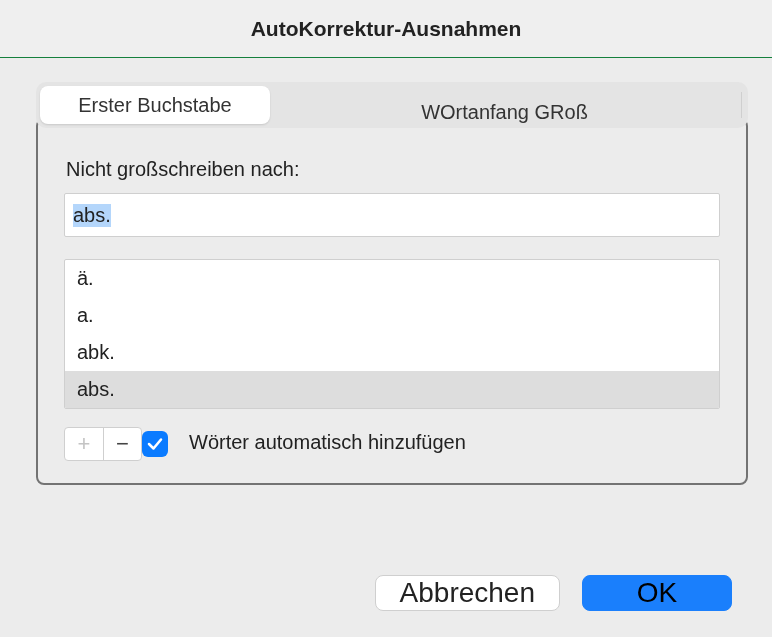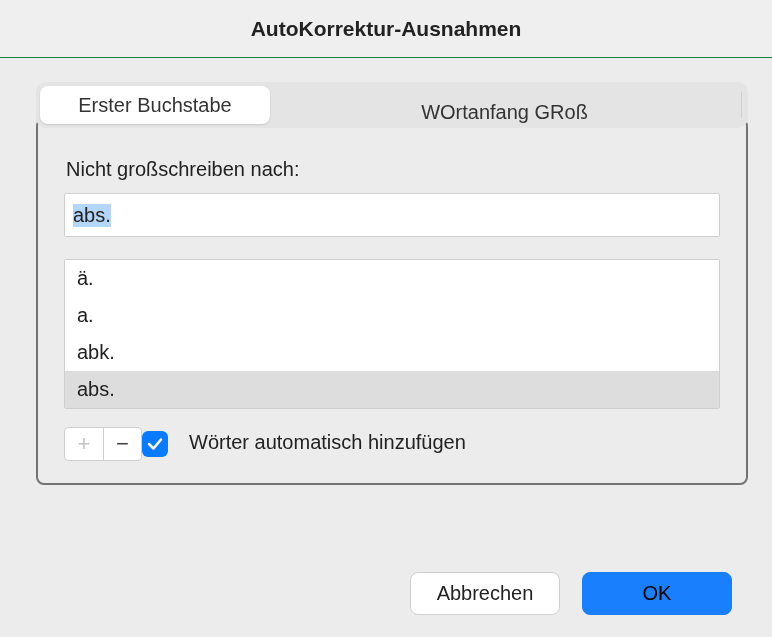--- a/index.html
+++ b/index.html
@@ -143,11 +143,11 @@
     padding: 0 40px 10px 0;
   }
   .btn {
-    height: 43px;
+    height: 36px;
     min-width: 150px;
     padding: 0 24px;
     border-radius: 8px;
-    font-size: 20px;
+    font-size: 28px;
     display: flex; align-items: center; justify-content: center;
     border: 1px solid #cfcfcf;
     background: #ffffff;

